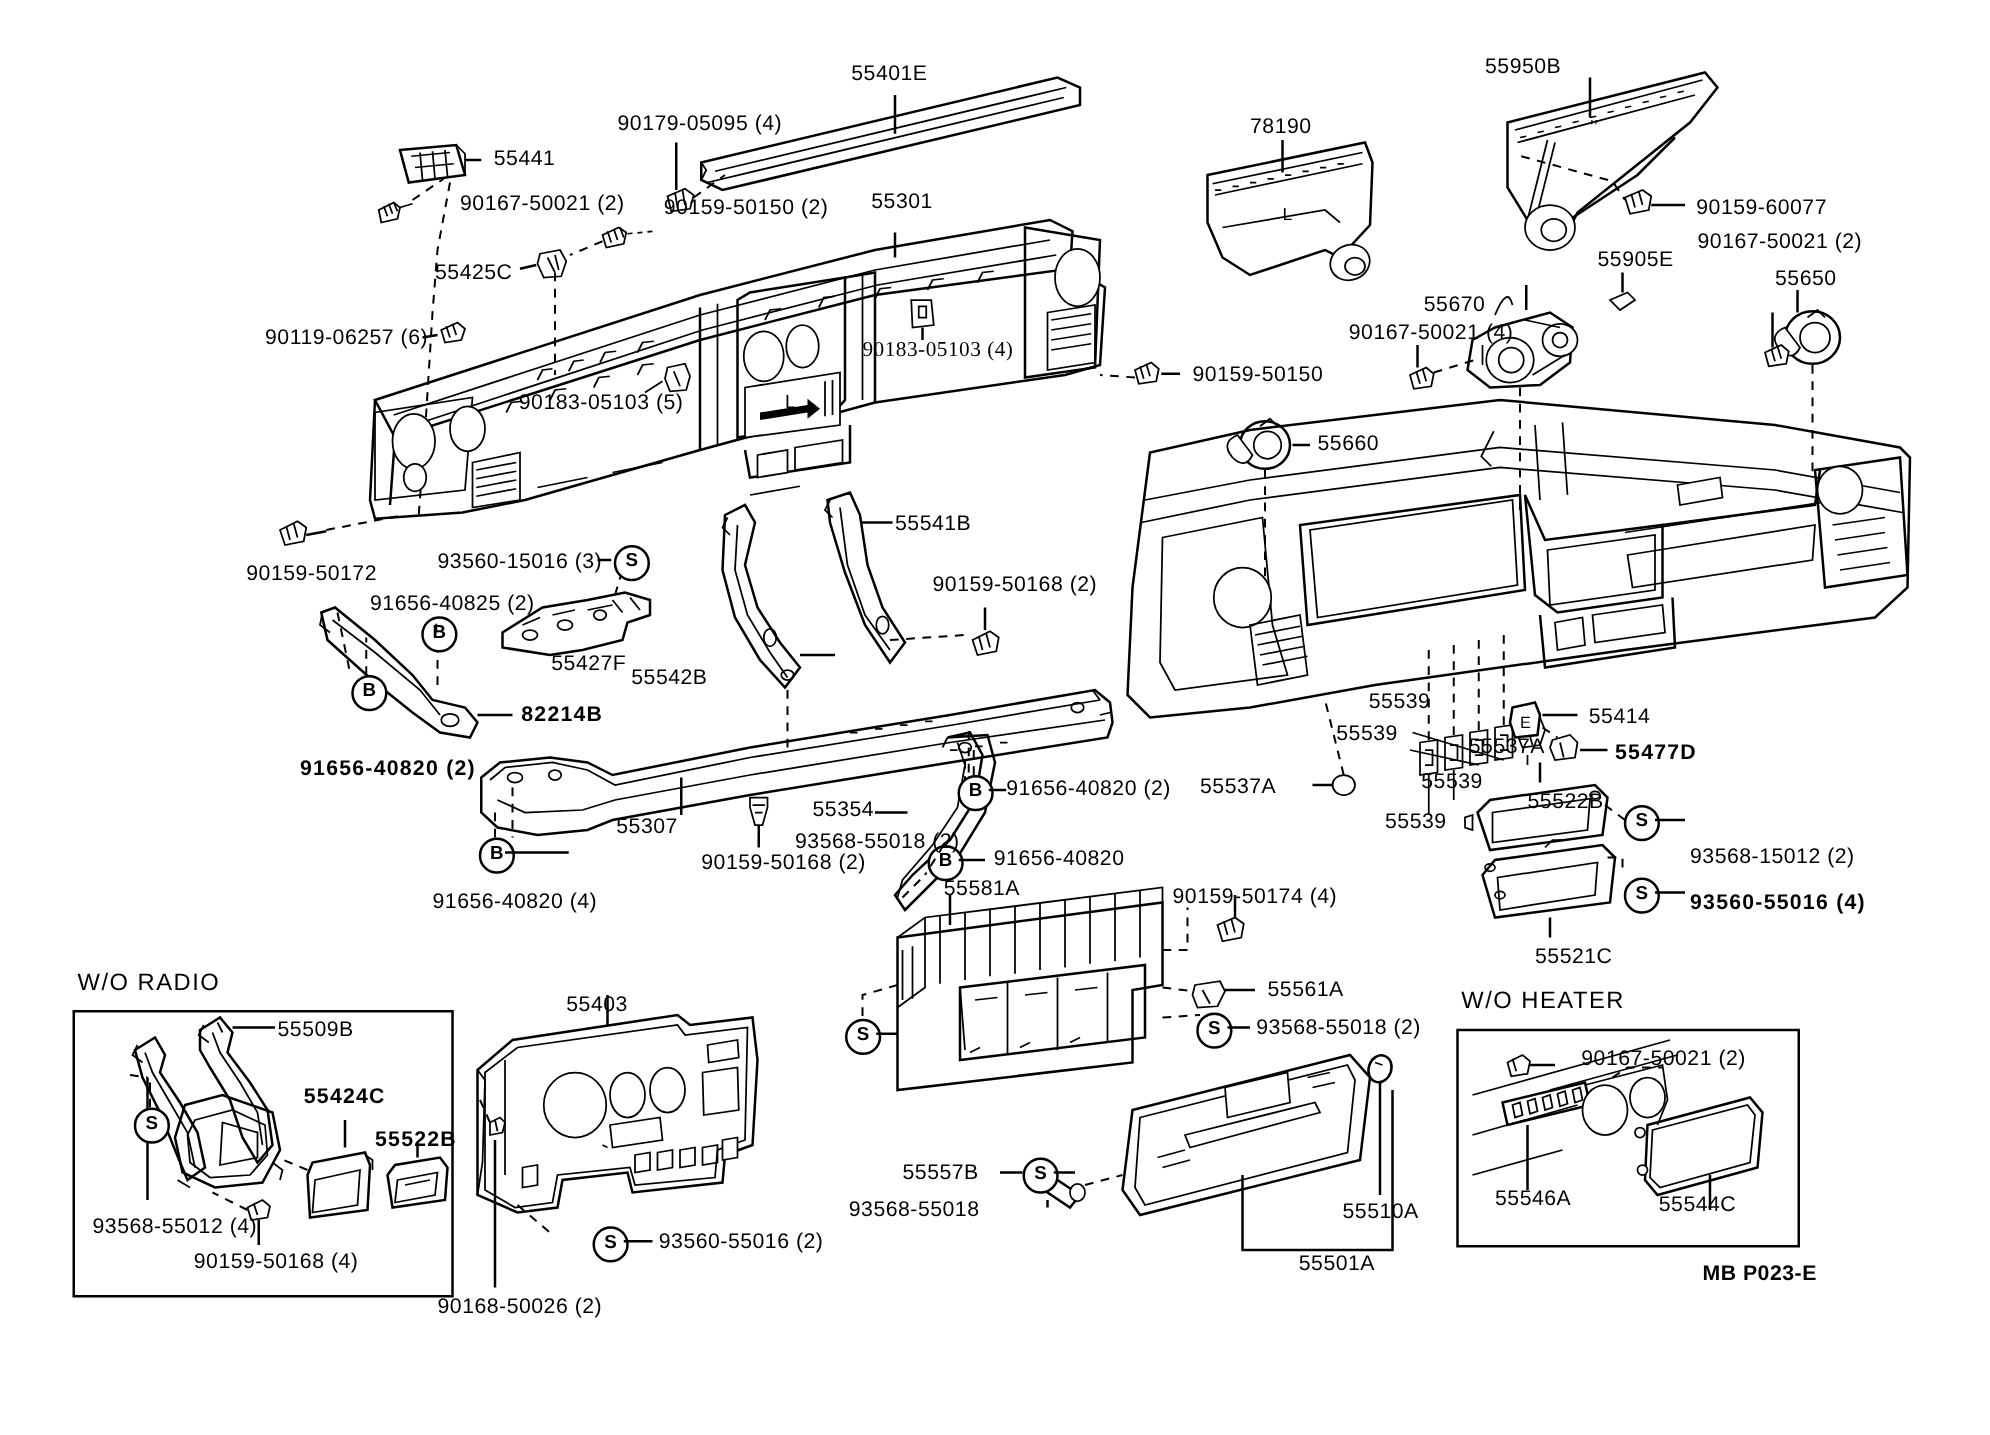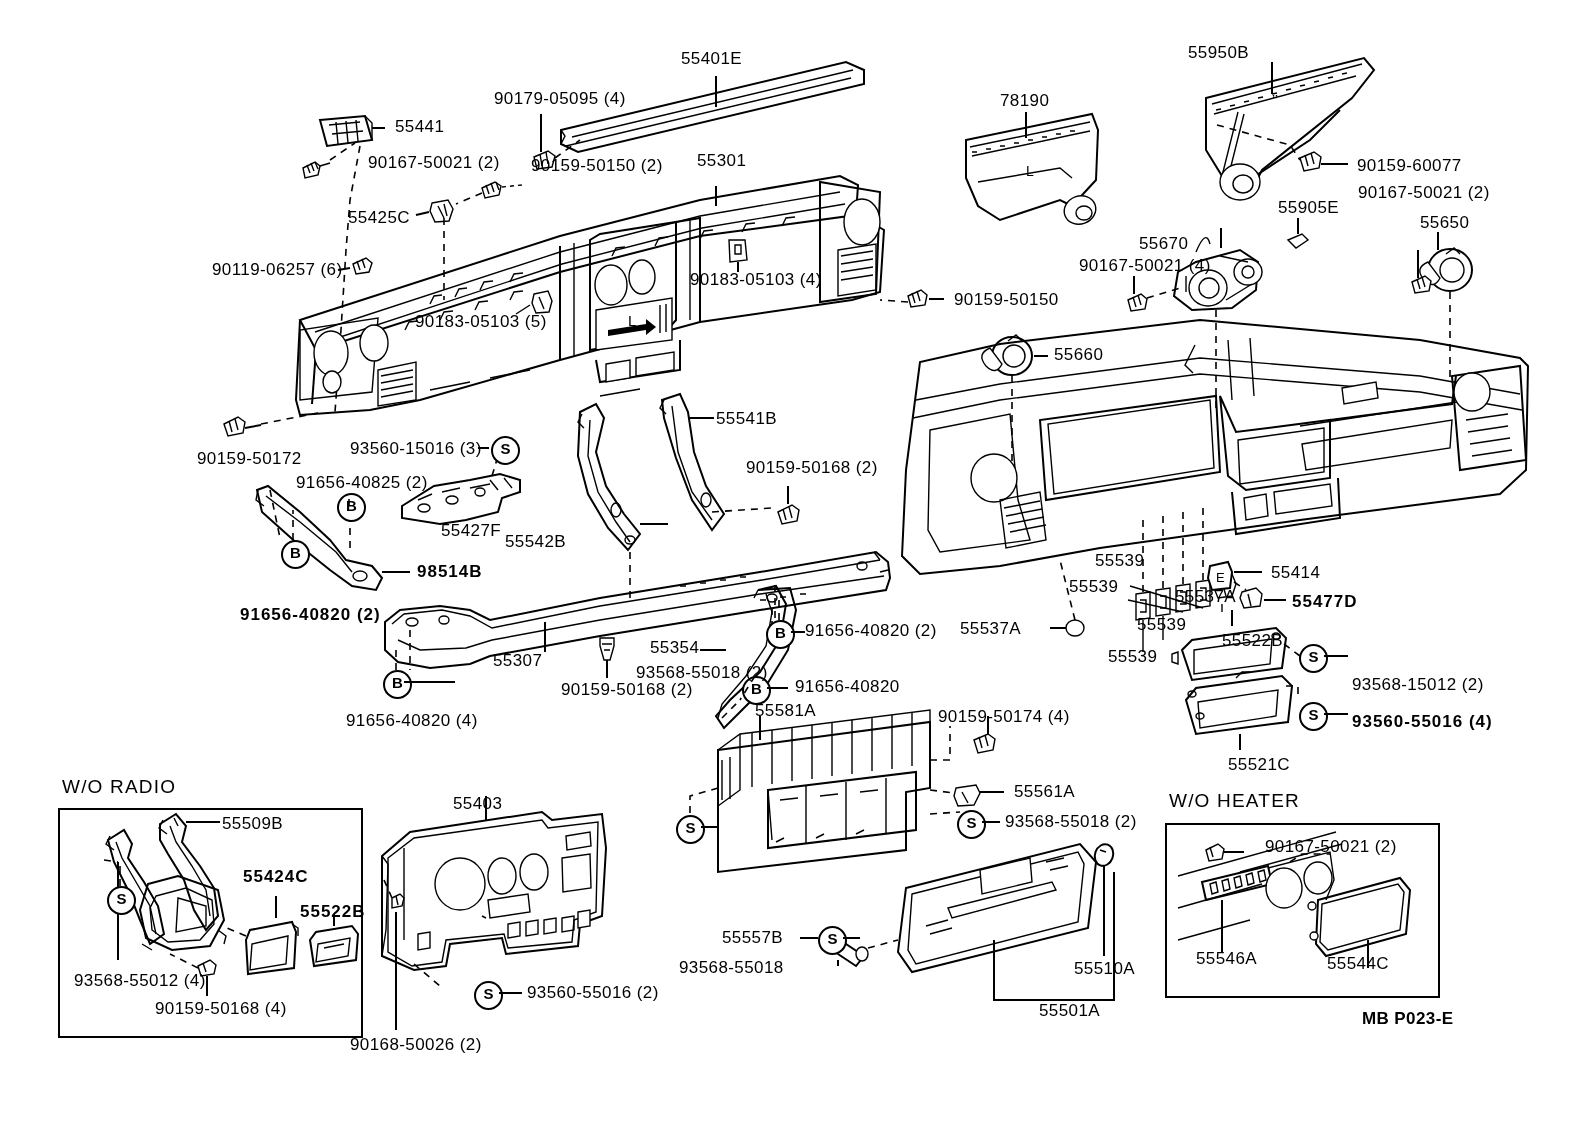--- a/index.html
+++ b/index.html
@@ -589,7 +589,7 @@
 <div class="lbl" style="left:415px;top:313px;">90183-05103 (5)</div>
 <div class="lbl" style="left:681px;top:50px;">55401E</div>
 <div class="lbl" style="left:697px;top:152px;">55301</div>
-<div class="lbl" style="left:690px;top:271px;">90183-05103 (4)</div>
+<div class="lbl" style="left:690px;top:271px;font-family:Liberation Serif, serif;">90183-05103 (4)</div>
 <div class="lbl" style="left:954px;top:291px;">90159-50150</div>
 <div class="lbl" style="left:1000px;top:92px;">78190</div>
 <div class="lbl" style="left:1188px;top:44px;">55950B</div>

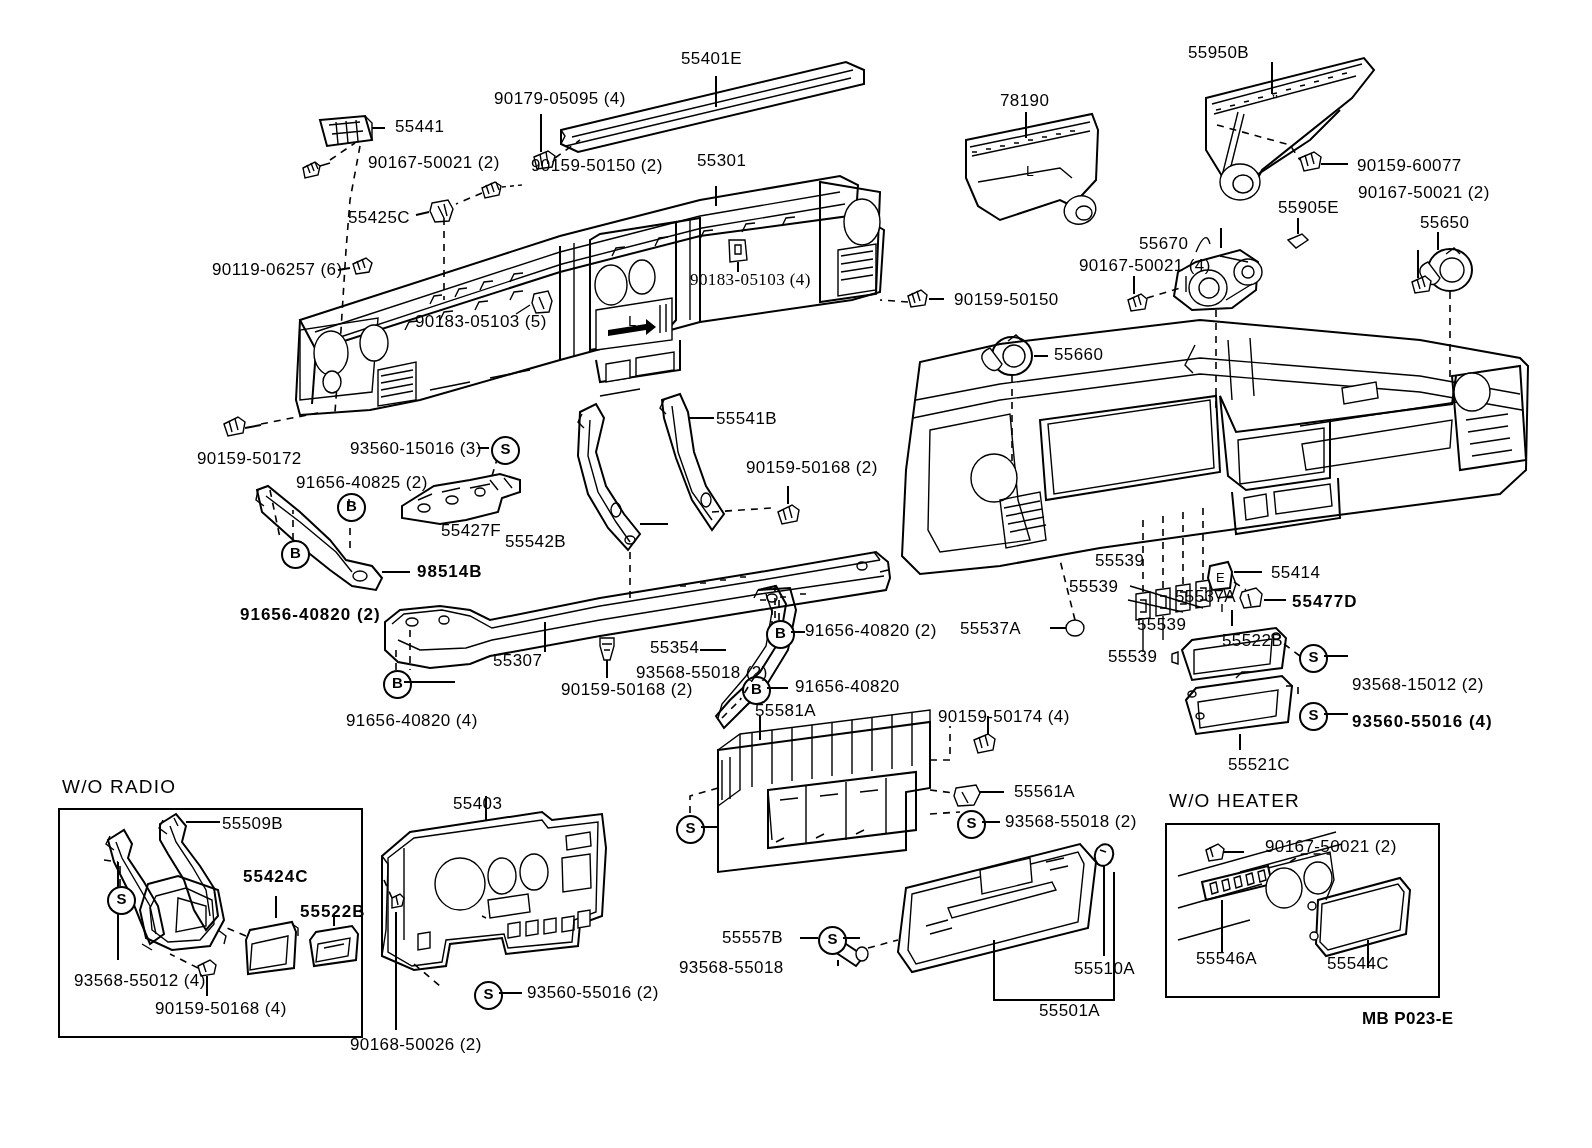--- a/index.html
+++ b/index.html
@@ -604,7 +604,7 @@
 <div class="lbl" style="left:350px;top:440px;">93560-15016 (3)</div>
 <div class="lbl" style="left:296px;top:474px;">91656-40825 (2)</div>
 <div class="lbl" style="left:441px;top:522px;">55427F</div>
-<div class="lbl code" style="left:417px;top:563px;">98514B</div>
+<div class="lbl code" style="left:417px;top:563px;">82214B</div>
 <div class="lbl code" style="left:240px;top:606px;">91656-40820 (2)</div>
 <div class="lbl" style="left:505px;top:533px;">55542B</div>
 <div class="lbl" style="left:716px;top:410px;">55541B</div>

